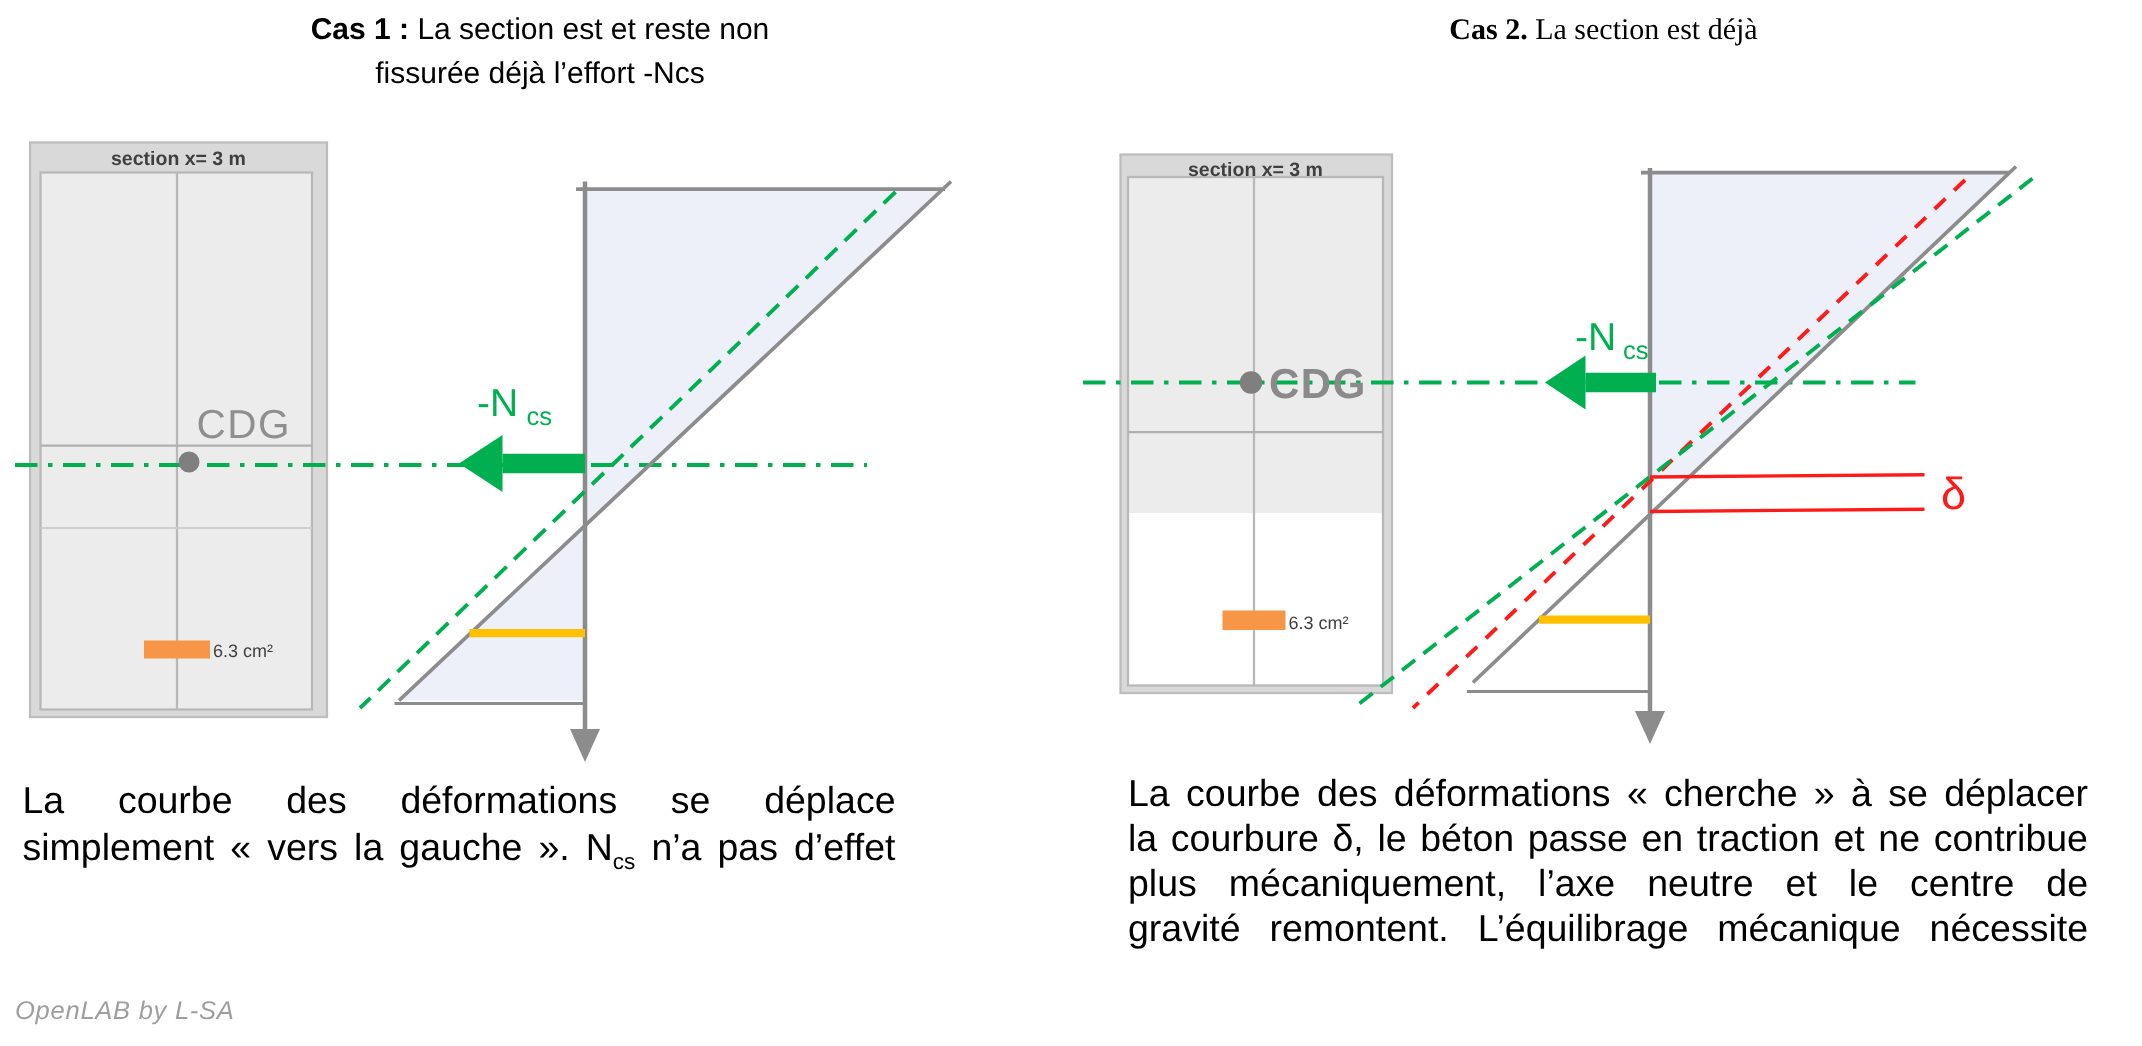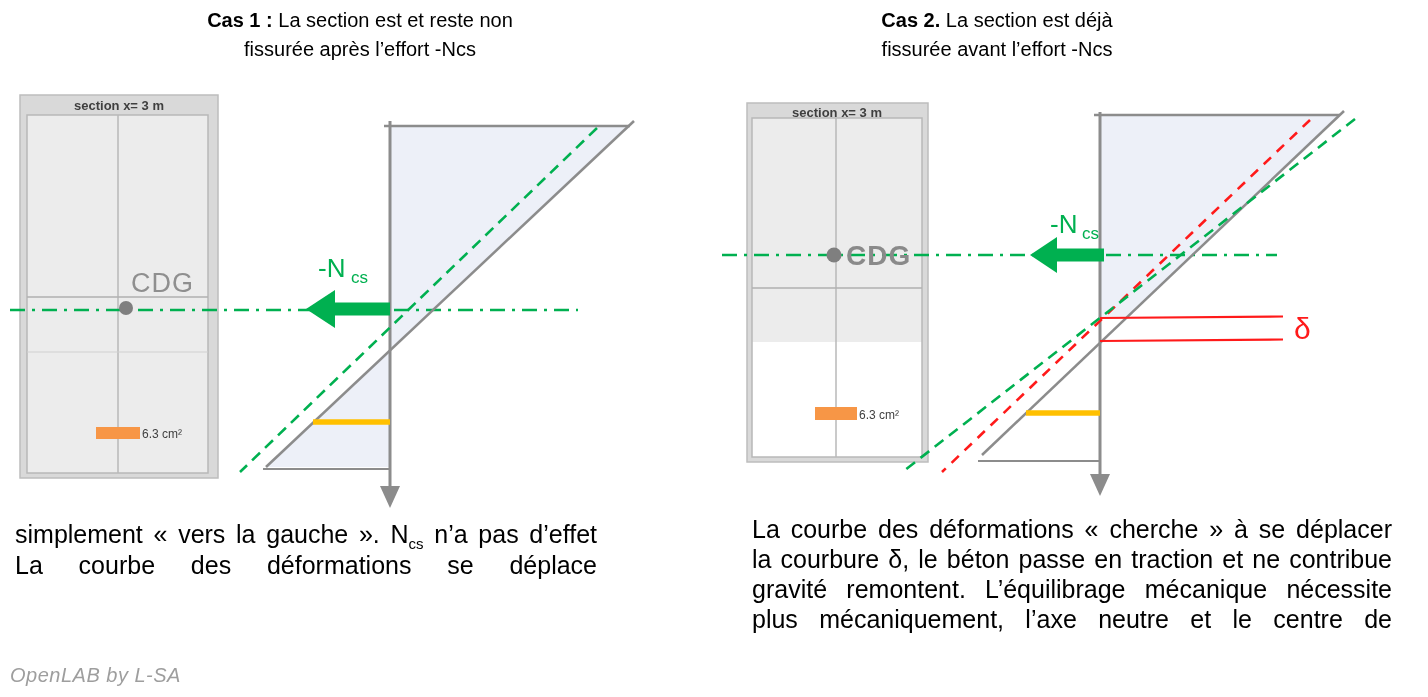--- a/index.html
+++ b/index.html
@@ -12,7 +12,7 @@
   .title .t-line { text-align:center; white-space:nowrap; }
   .title b { font-weight:700; }
   .title-left  { left:140px; top:6px;  width:440px; }
-  .title-right { left:832px; top:6px;  width:330px; }
+  .title-right { left:904px; top:6px;  width:330px;font-family:Liberation Serif, serif; }
   .para { position:absolute; font-size:25px; }
   .para-left  { left:15px;  top:519px; width:582px; line-height:31px; }
   .para-right { left:728px; top:514px; width:640px; line-height:30px;margin-left:24px; }

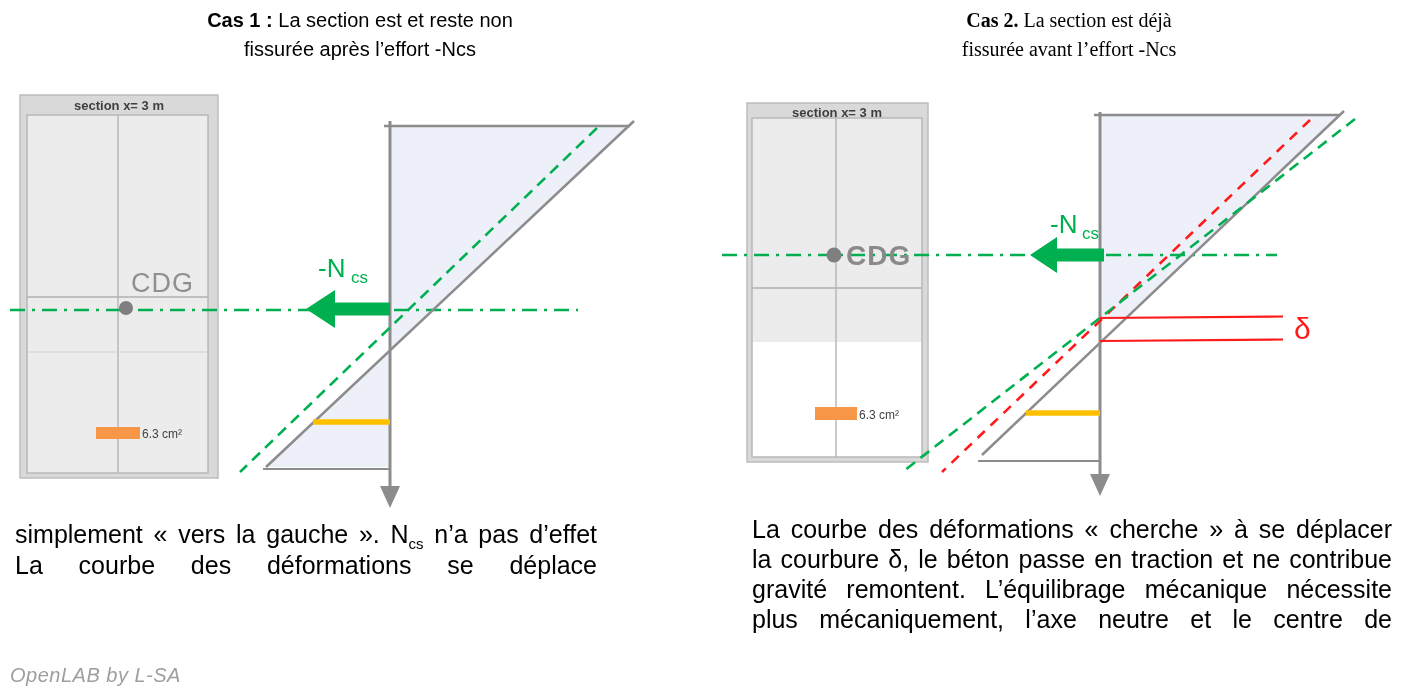--- a/index.html
+++ b/index.html
@@ -39,7 +39,7 @@
 
   <div class="title title-left">
     <div class="t-line"><b>Cas 1 :</b><span> La section est et reste non</span></div>
-    <div class="t-line">fissurée après l’effort -Ncs</div>
+    <div class="t-line">fissurée déjà l’effort -Ncs</div>
   </div>
 
   <div class="title title-right">

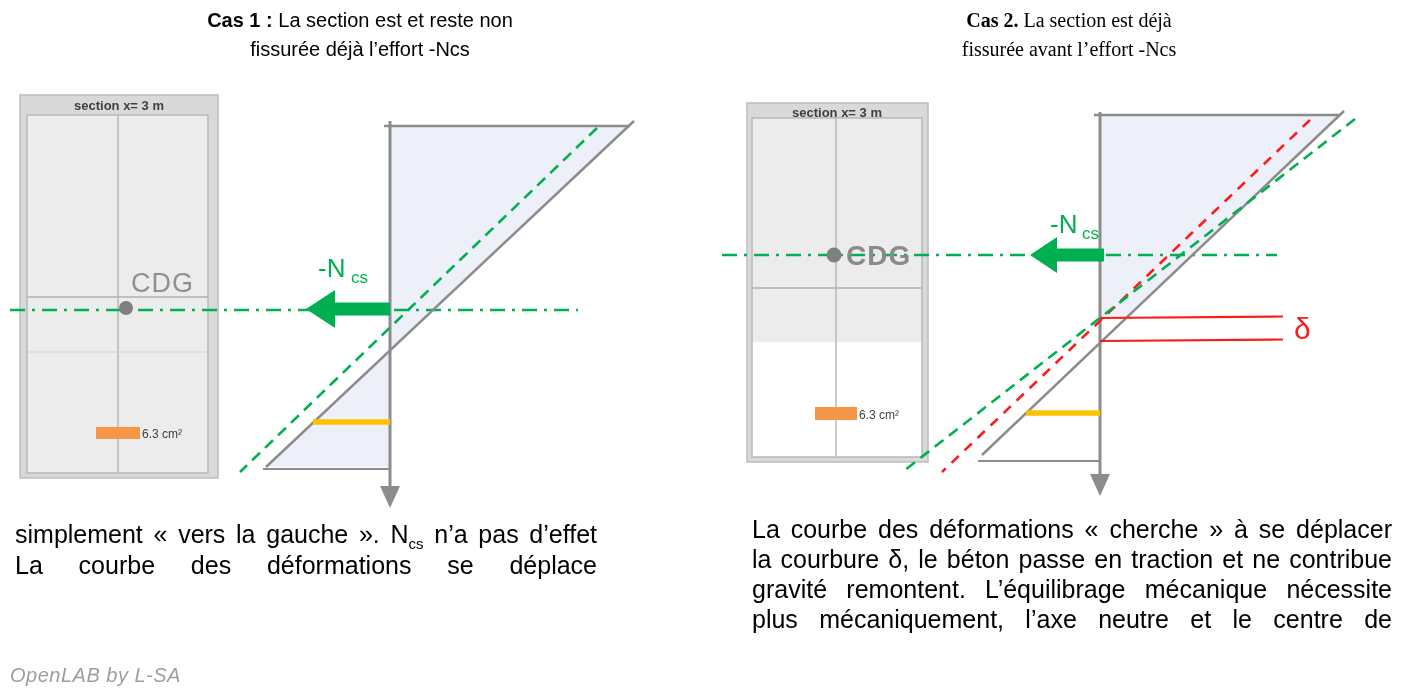--- a/index.html
+++ b/index.html
@@ -44,7 +44,6 @@
 
   <div class="title title-right">
     <div class="t-line"><b>Cas 2.</b><span> La section est déjà</span></div>
-    <div class="t-line">fissurée avant l’effort -Ncs</div>
   </div>
 
   <svg class="fig-svg" width="1428" height="697" viewBox="0 0 1428 697">

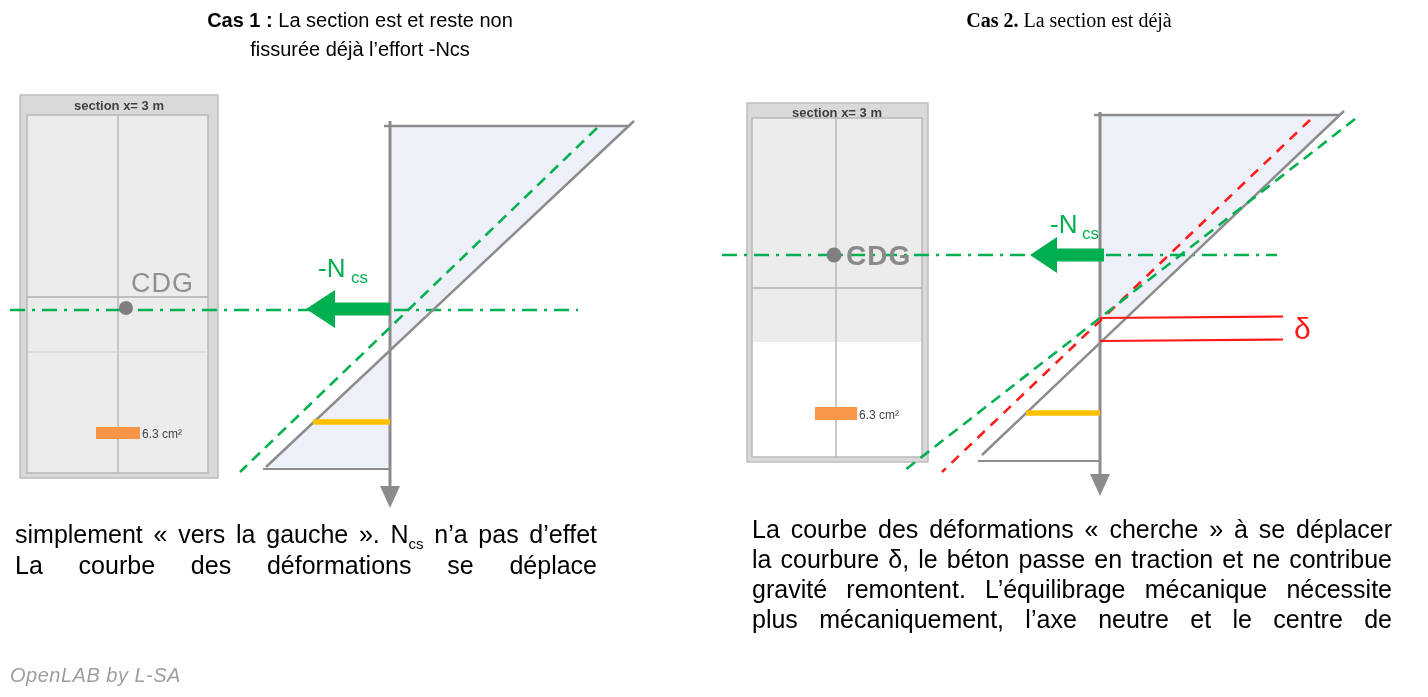--- a/index.html
+++ b/index.html
@@ -127,8 +127,8 @@
   </svg>
 
   <div class="para para-left">
+    <div class="jline">La courbe des déformations se déplace</div>
     <div class="jline"><span>simplement « vers la gauche ». N</span><sub>cs</sub><span> n’a pas d’effet</span></div>
-    <div class="jline">La courbe des déformations se déplace</div>
   </div>
 
   <div class="para para-right">

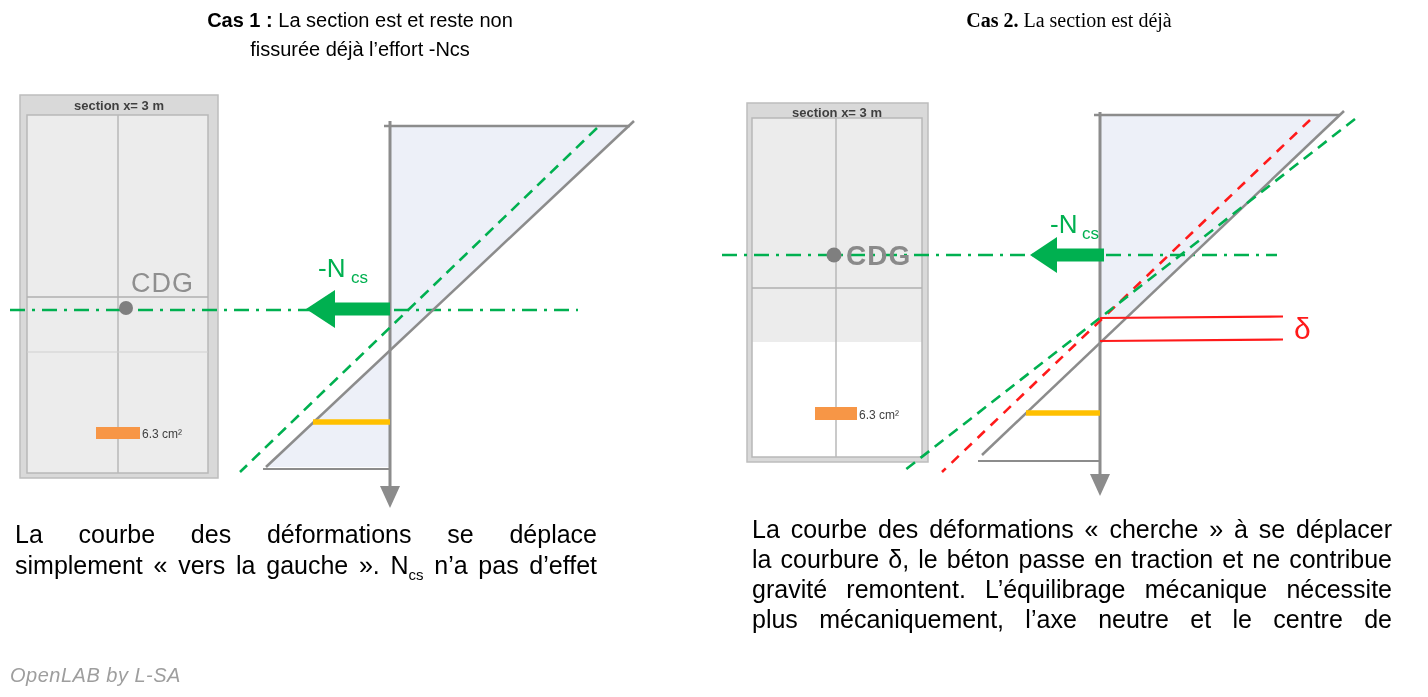--- a/index.html
+++ b/index.html
@@ -134,8 +134,8 @@
   <div class="para para-right">
     <div class="jline">La courbe des déformations « cherche » à se déplacer</div>
     <div class="jline">la courbure δ, le béton passe en traction et ne contribue</div>
+    <div class="jline">plus  mécaniquement, l’axe neutre et le centre de</div>
     <div class="jline">gravité remontent. L’équilibrage mécanique nécessite</div>
-    <div class="jline">plus  mécaniquement, l’axe neutre et le centre de</div>
   </div>
 
   <div class="watermark">OpenLAB by L-SA</div>

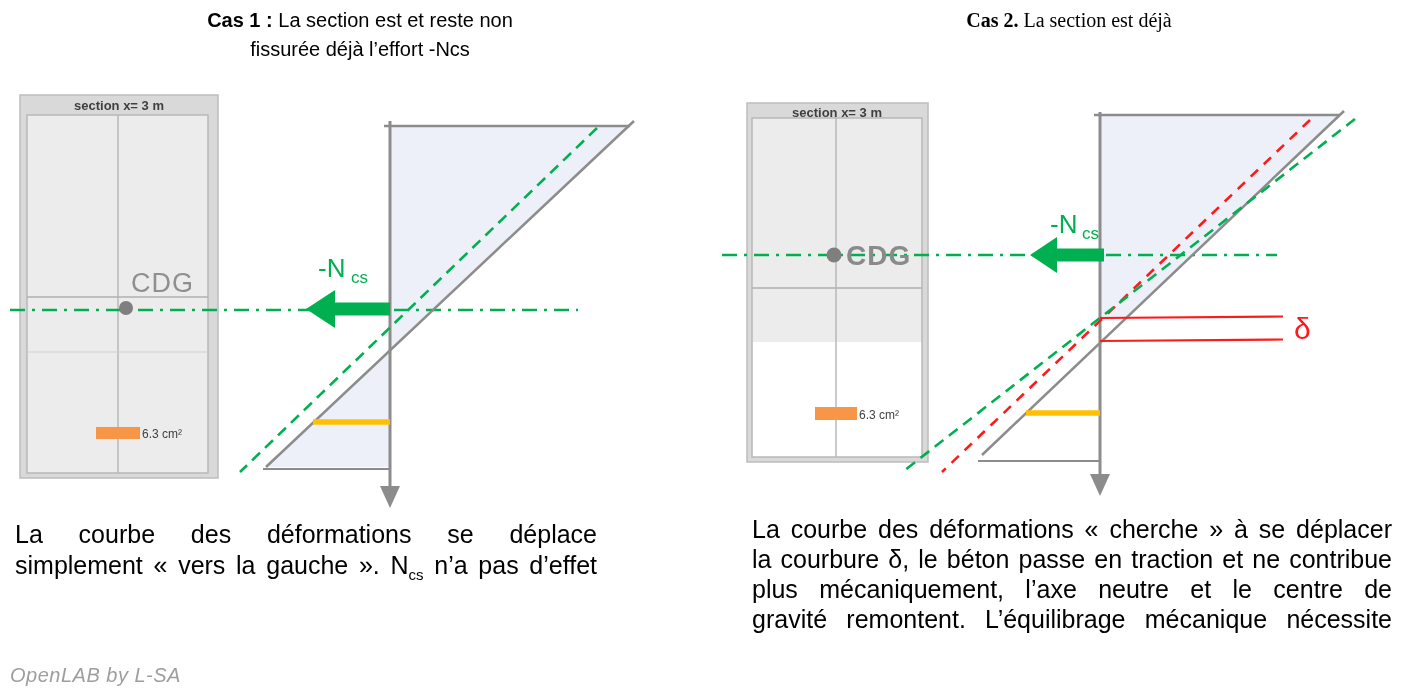--- a/index.html
+++ b/index.html
@@ -20,7 +20,7 @@
   .lline { text-align:left; }
   .para sub { font-size:15px; line-height:0; }
   .watermark {
-    position:absolute; left:10px; top:664px; font-size:20px;
+    position:absolute; left:10px; top:664px; font-size:17px;
     font-style:italic; color:#9e9e9e; letter-spacing:0.5px;
   }
   svg text { font-family:"Liberation Sans", sans-serif; }

